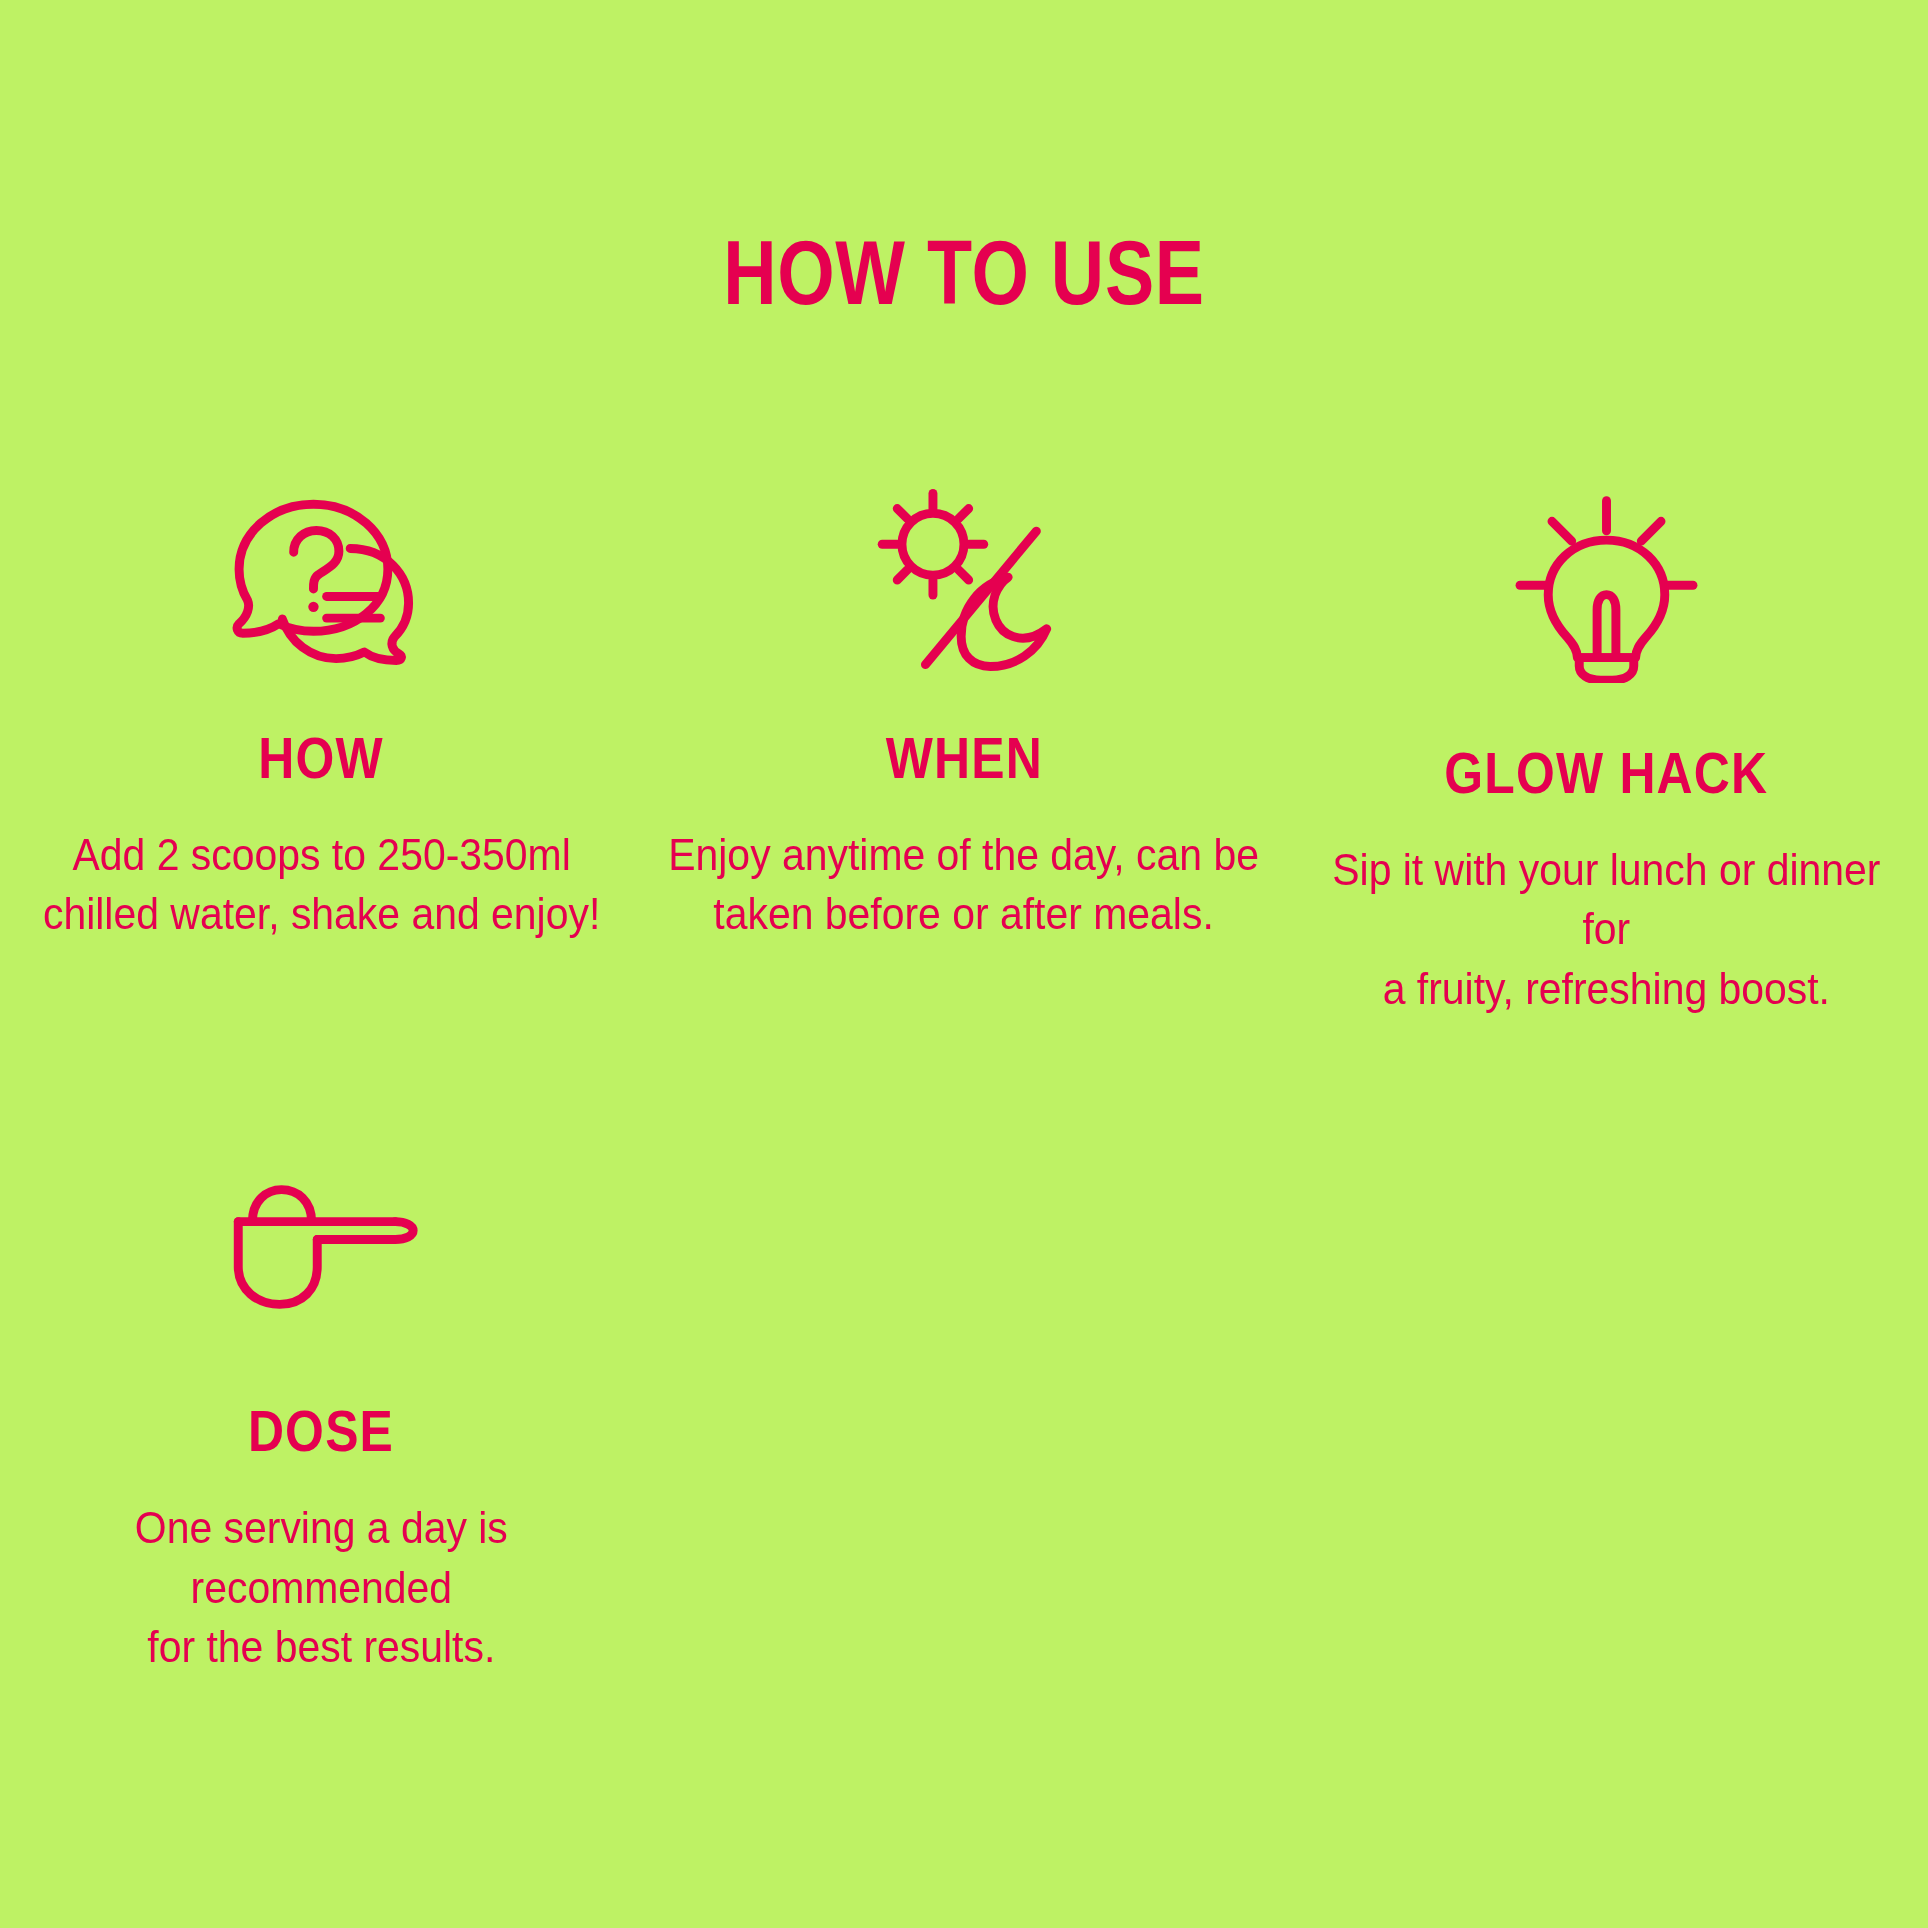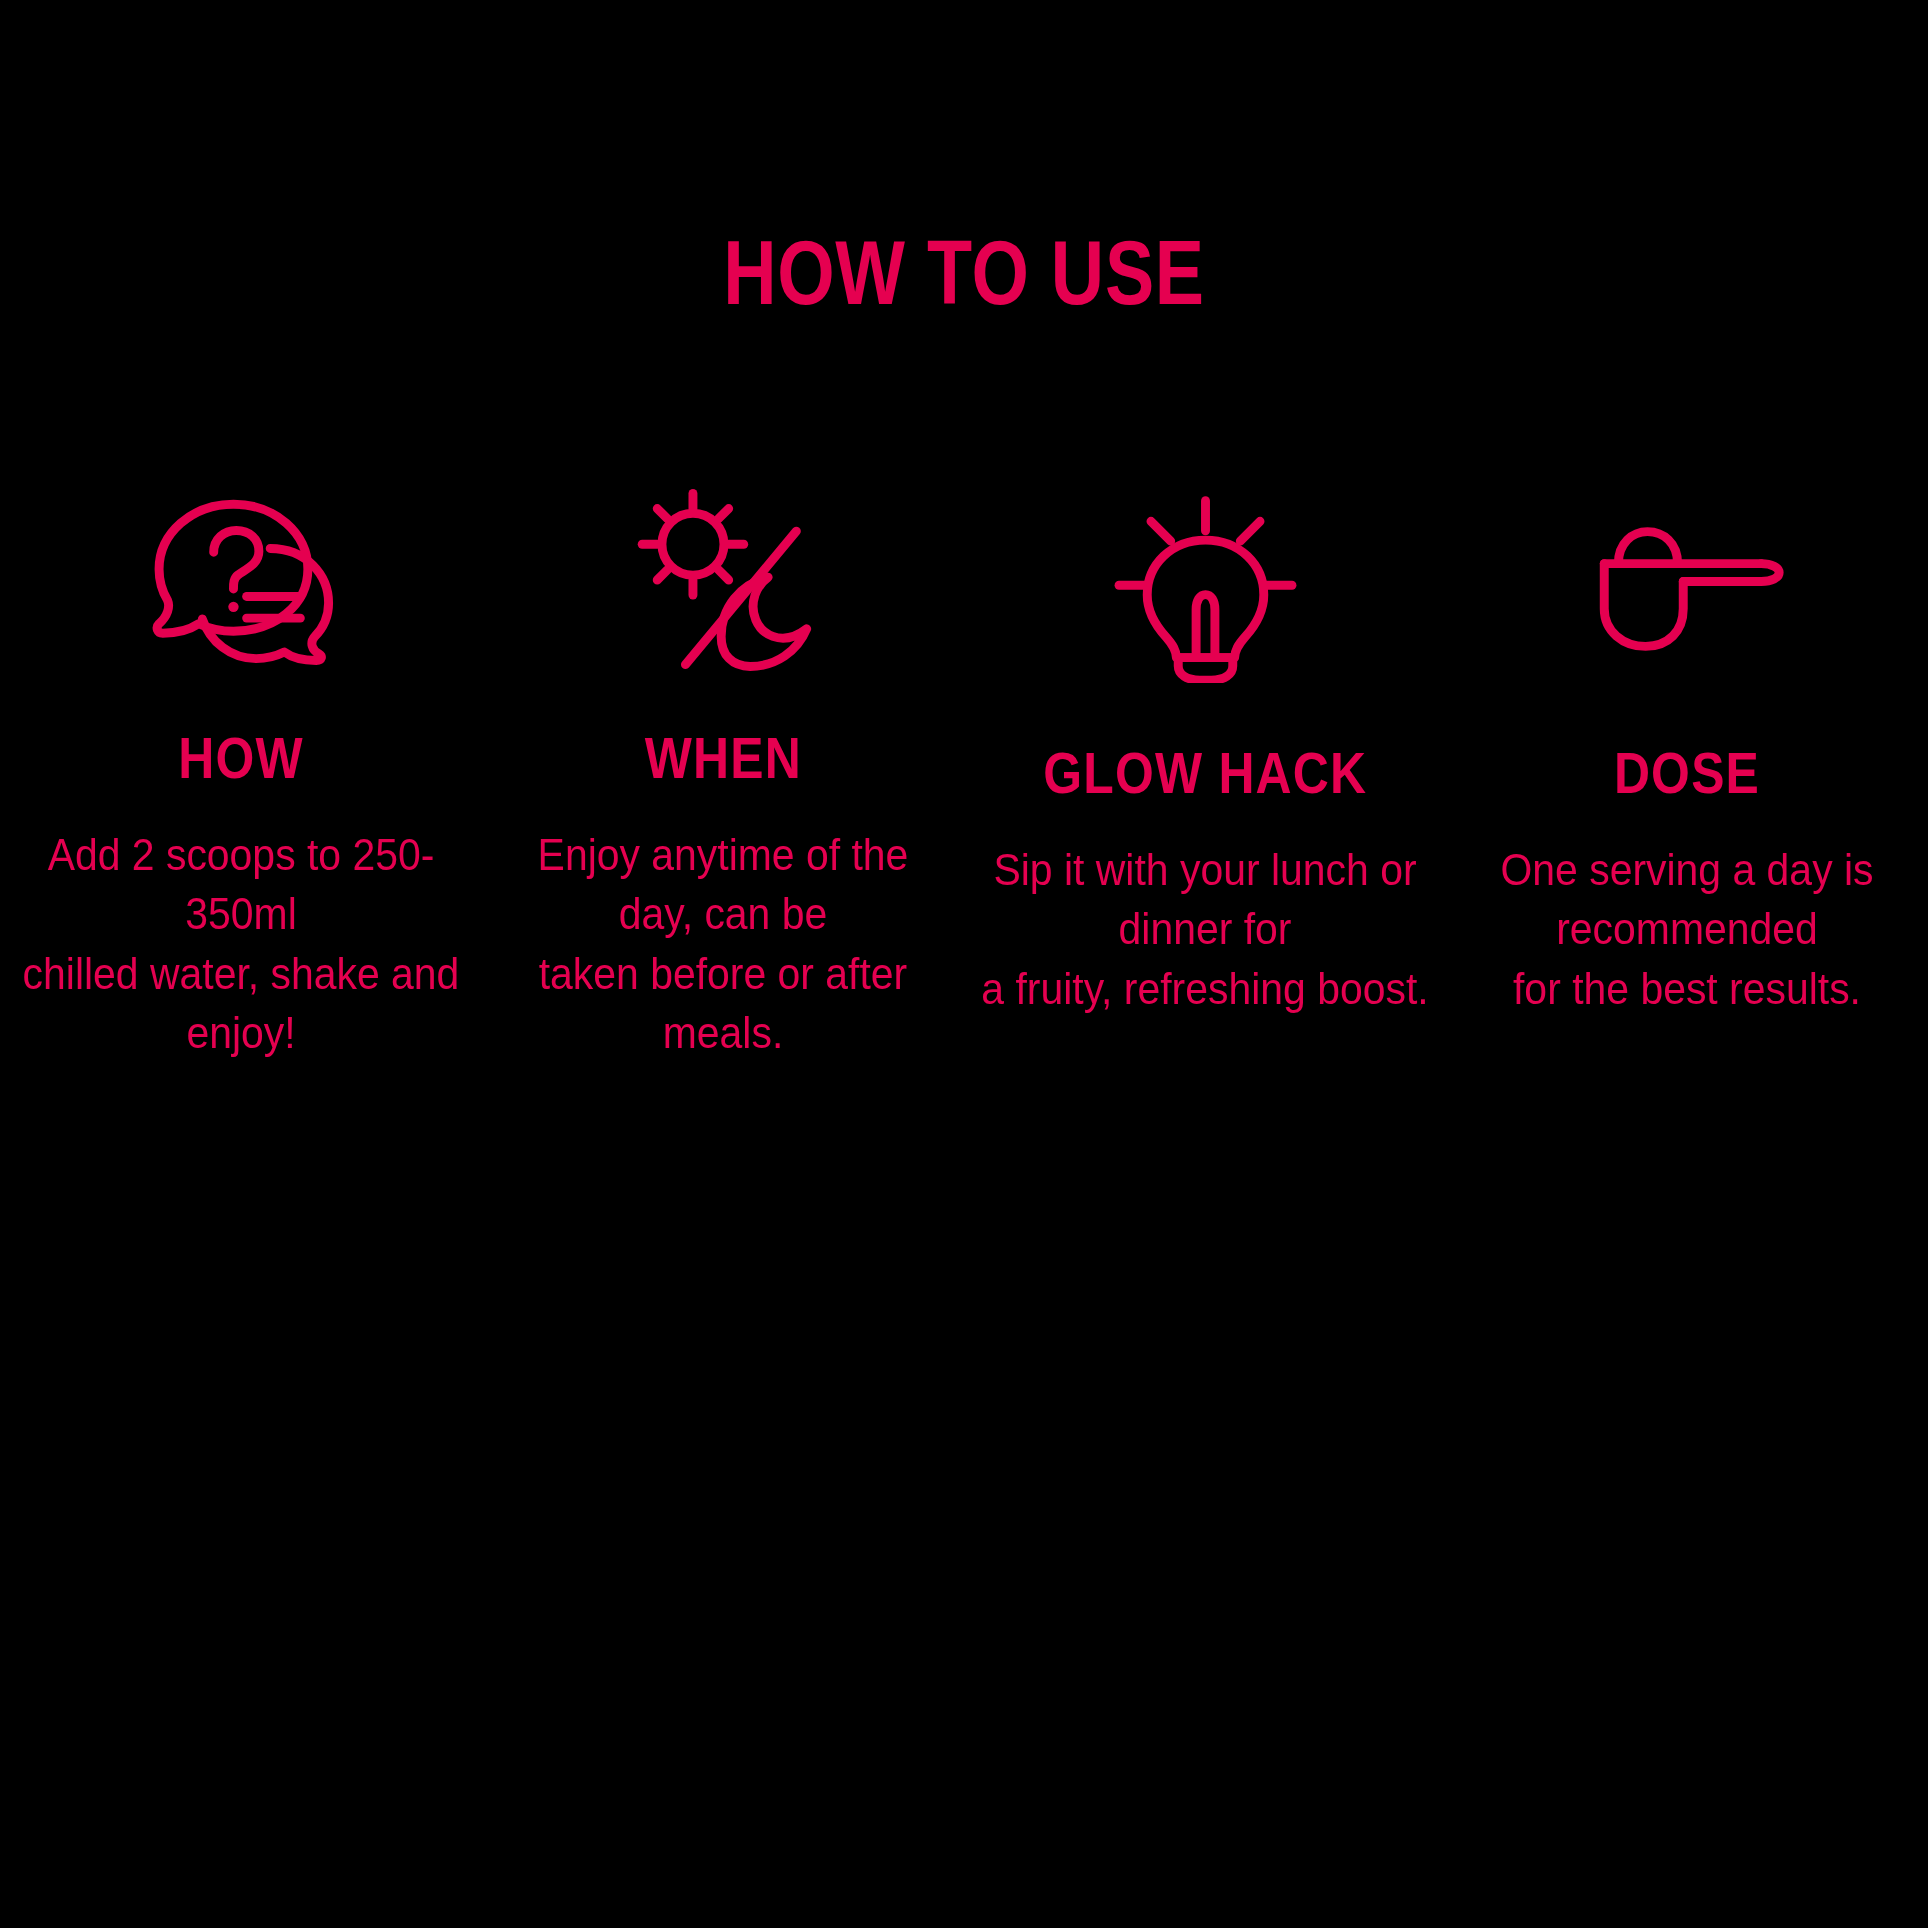--- a/index.html
+++ b/index.html
@@ -18,7 +18,7 @@
     position: relative;
     width: 1928px;
     height: 1928px;
-    background: #000000;
+    background: #bef264;
     box-sizing: border-box;
   }
 

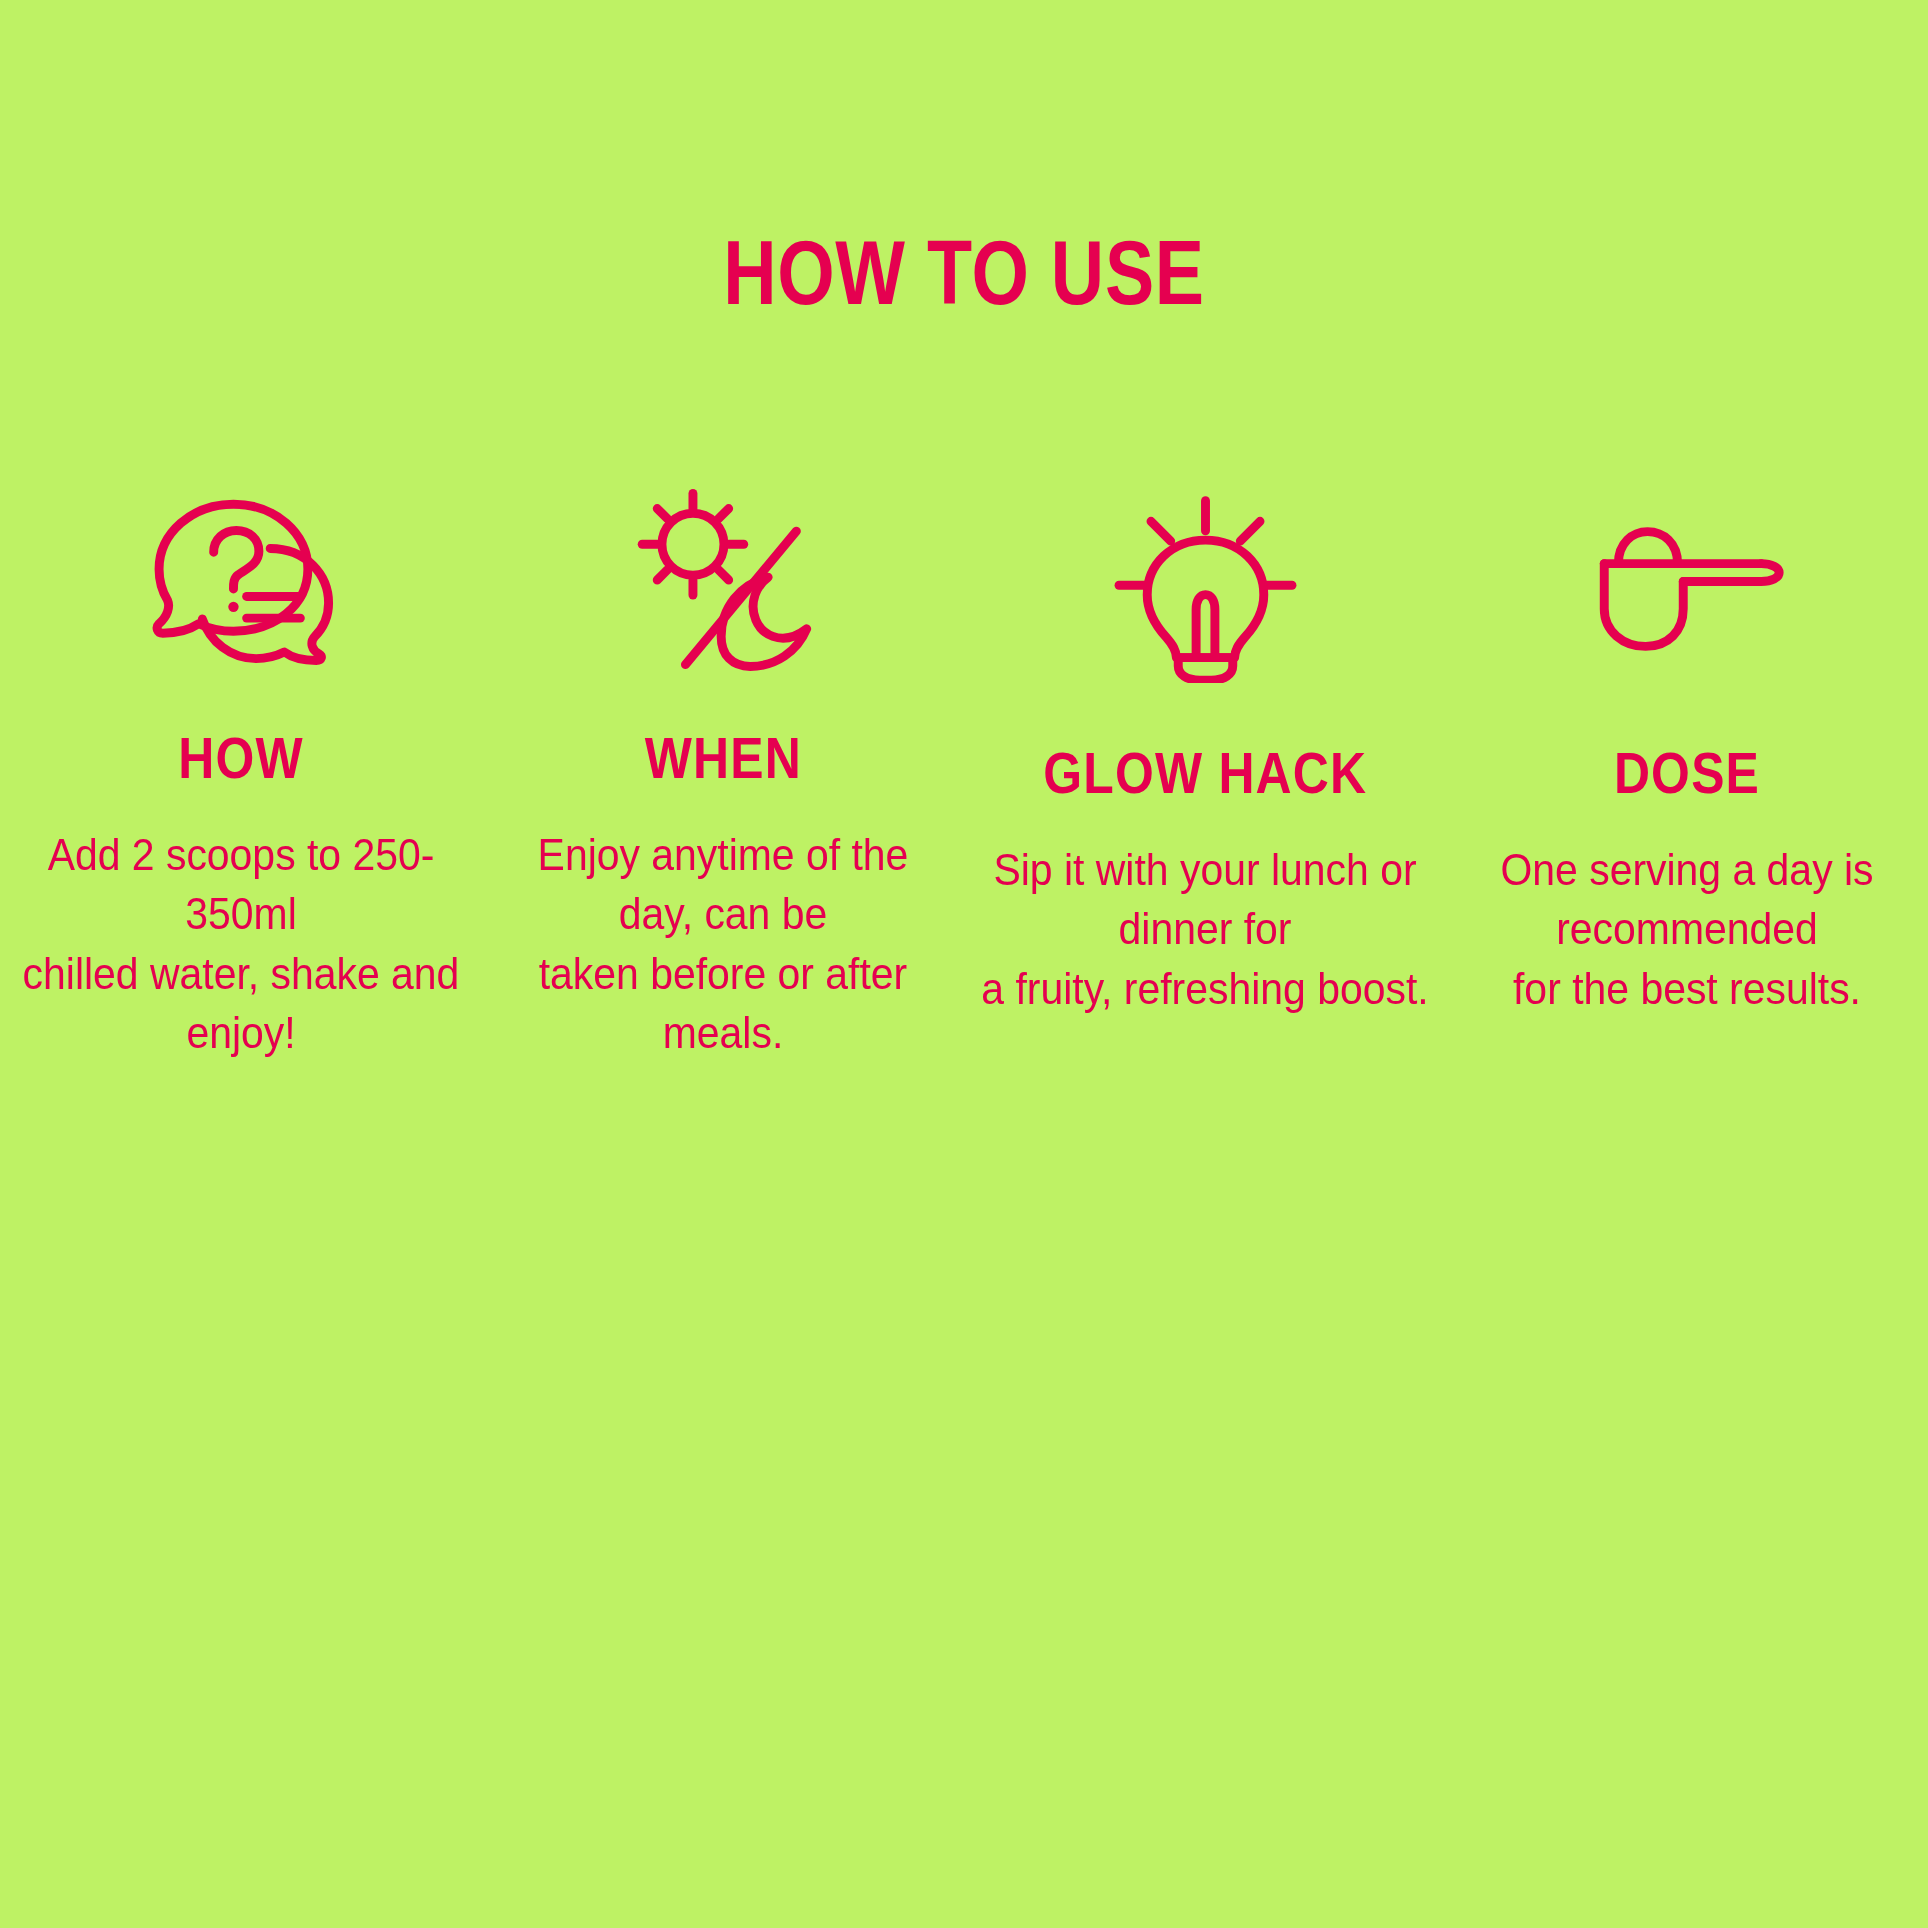--- a/index.html
+++ b/index.html
@@ -47,7 +47,7 @@
     left: 0;
     width: 1928px;
     display: grid;
-    grid-template-columns: 1fr 1fr 1fr 1fr;
+    grid-template-columns: 1fr 1fr 1fr;
     grid-template-rows: auto auto;
     row-gap: 111px;
   }

